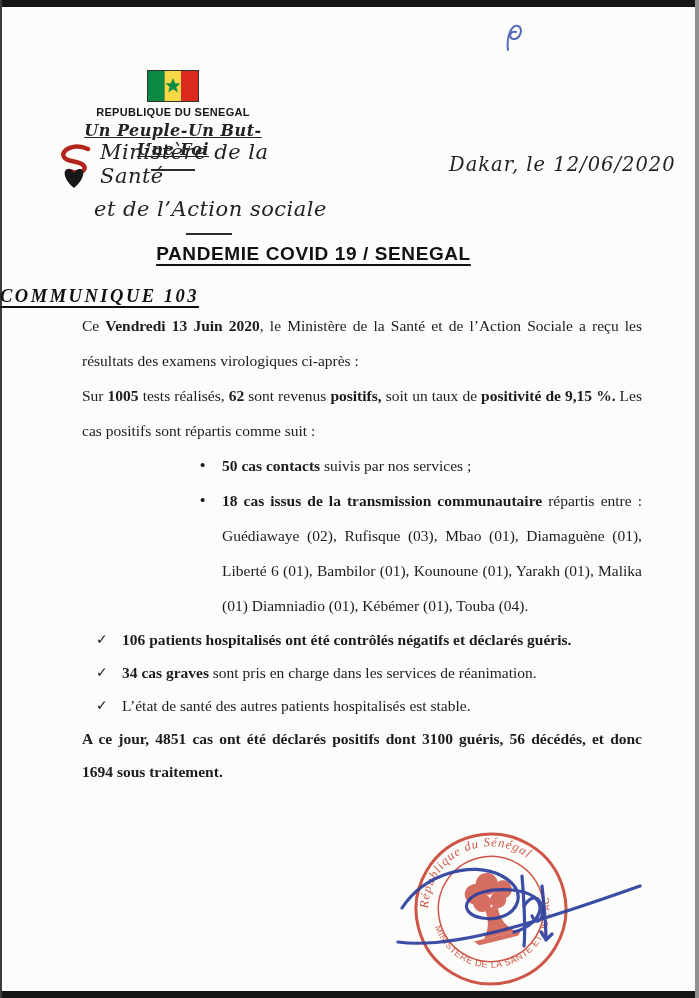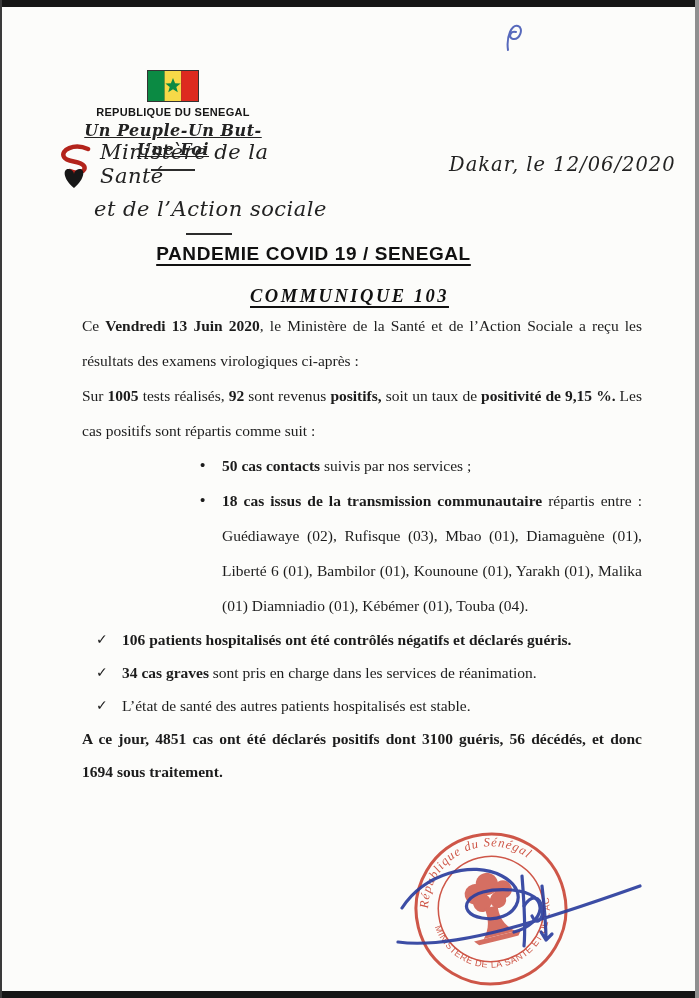--- a/index.html
+++ b/index.html
@@ -35,7 +35,7 @@
     font-family:"Liberation Sans","DejaVu Sans",sans-serif;font-weight:800;
     font-size:19px;letter-spacing:.6px;color:#111;
     text-decoration:underline;text-underline-offset:4px;text-decoration-thickness:2px;}
-  .subtitle{position:absolute;left:0;top:286px;width:699px;text-align:center;
+  .subtitle{position:absolute;left:0;top:286px;width:699px;text-align:left;
     font-weight:700;font-style:italic;font-size:18.5px;letter-spacing:2.5px;color:#111;
     text-decoration:underline;text-underline-offset:4px;text-decoration-thickness:2px;}
 

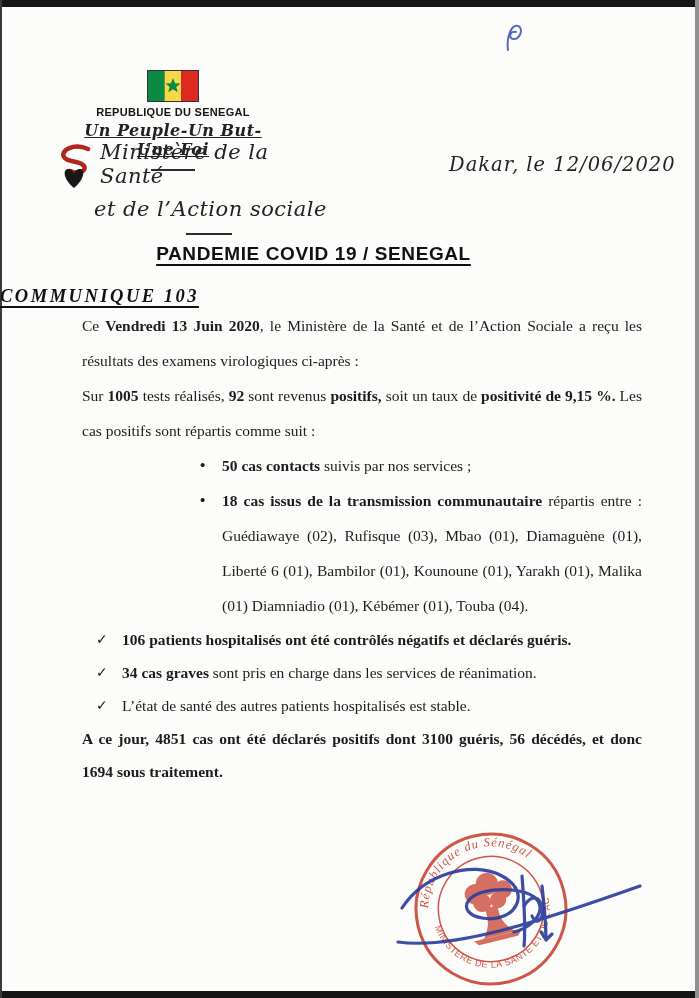--- a/index.html
+++ b/index.html
@@ -111,7 +111,7 @@
 
   <main class="content">
     <p><span>Ce </span><span class="b">Vendredi 13 Juin 2020</span><span>, le Ministère de la Santé et de l’Action Sociale a reçu les résultats des examens virologiques ci-après :</span></p>
-    <p><span>Sur </span><span class="b">1005</span><span> tests réalisés, </span><span class="b">92</span><span> sont revenus </span><span class="b">positifs,</span><span> soit un taux de </span><span class="b">positivité de 9,15 %.</span><span>  Les cas positifs sont répartis comme suit :</span></p>
+    <p><span>Sur </span><span class="b">1005</span><span> tests réalisés, </span><span class="b">62</span><span> sont revenus </span><span class="b">positifs,</span><span> soit un taux de </span><span class="b">positivité de 9,15 %.</span><span>  Les cas positifs sont répartis comme suit :</span></p>
 
     <ul class="bullets">
       <li>

